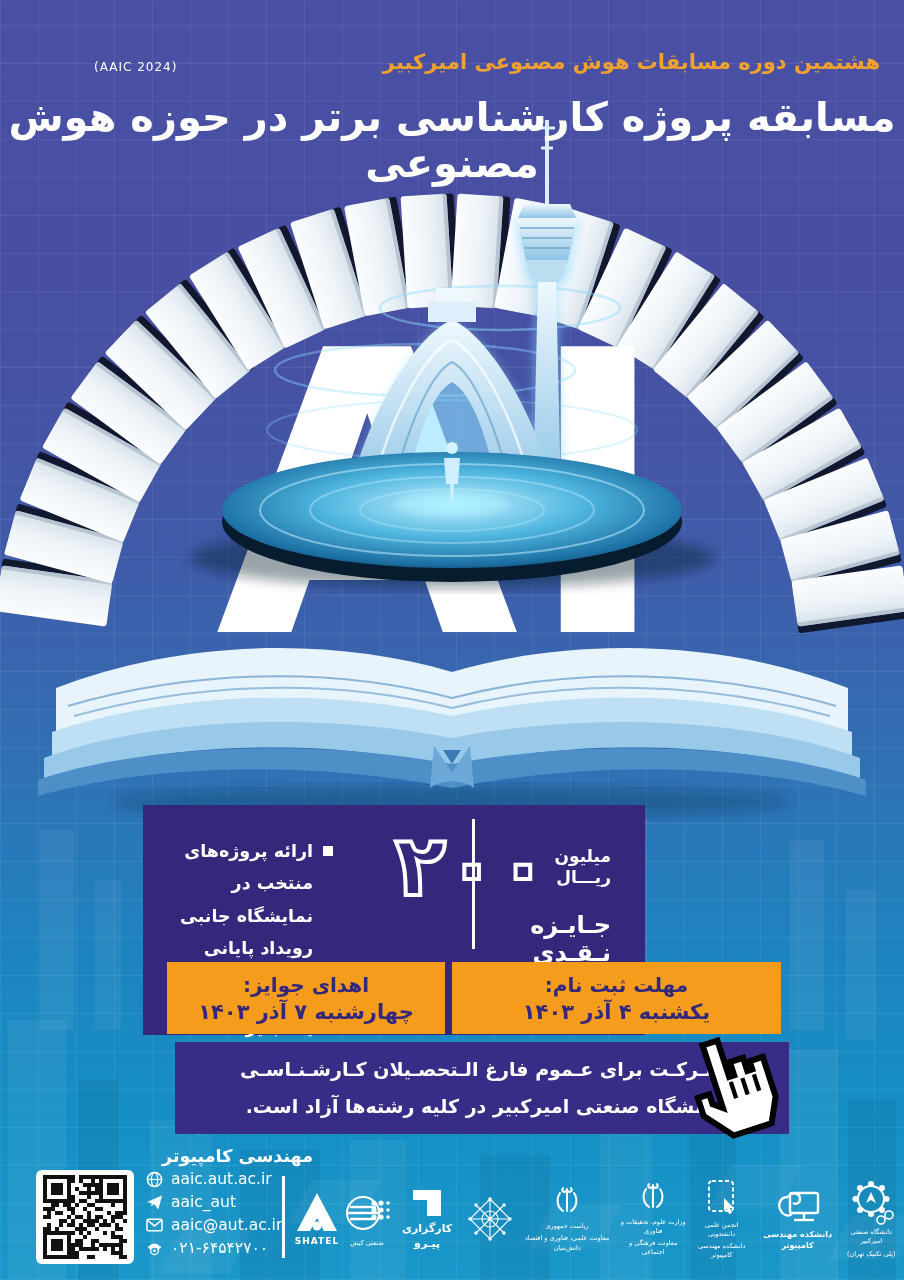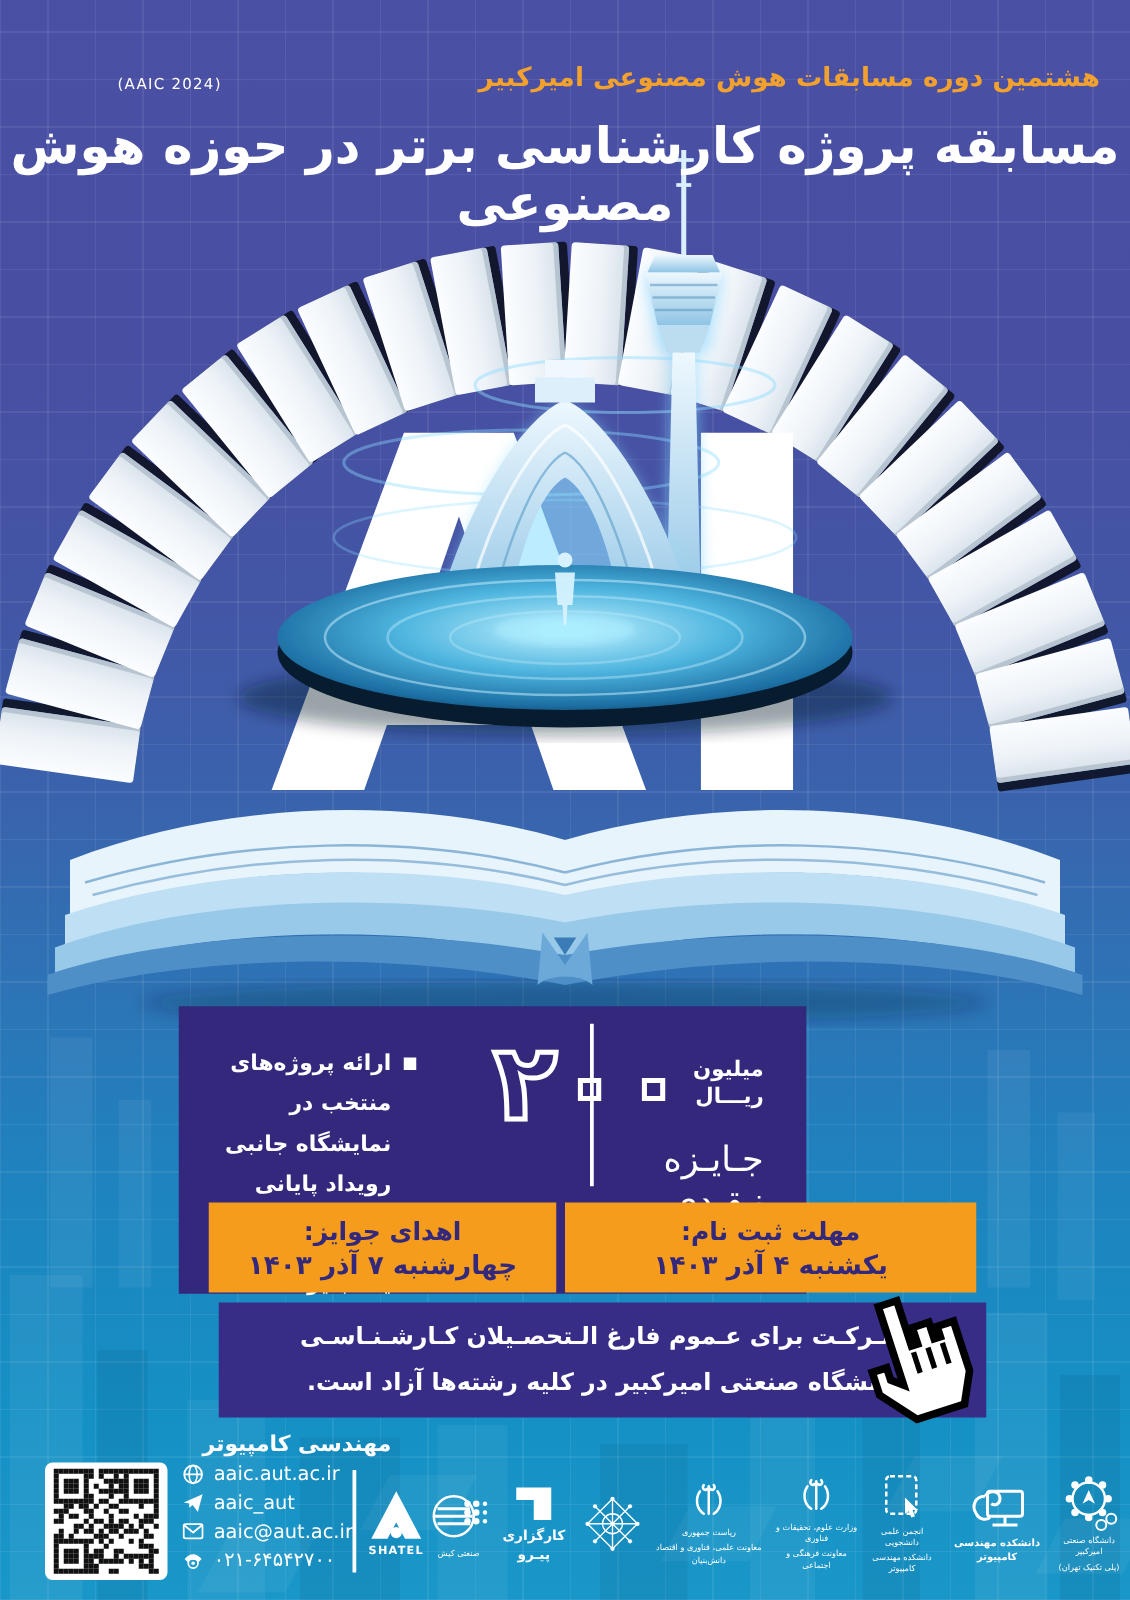--- a/index.html
+++ b/index.html
@@ -44,7 +44,7 @@
   @supports (-webkit-text-stroke:2px #fff){
     .prize-amount{color:transparent;-webkit-text-stroke:4px #fff;}
   }
-  .prize-line1{margin-top:6px;font-size:28px;font-weight:normal;letter-spacing:1px;}
+  .prize-line1{margin-top:6px;font-size:24px;font-weight:bold;letter-spacing:1px;}
   .prize-line2{margin-top:8px;font-size:21px;font-weight:bold;}
 
   .orange-box{position:absolute;z-index:11;top:962px;height:72px;background:#F59C1D;

